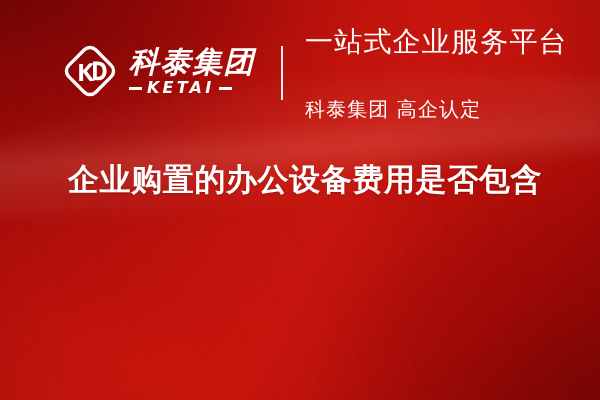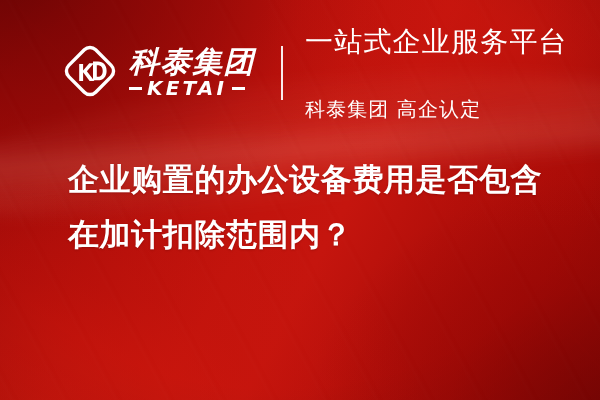--- a/index.html
+++ b/index.html
@@ -196,7 +196,7 @@
   }
   .logo-en .en-text {
     color: #ffffff;
-    font-size: 20px;
+    font-size: 16px;
     line-height: 16px;
     font-weight: 700;
     letter-spacing: 3.2px;

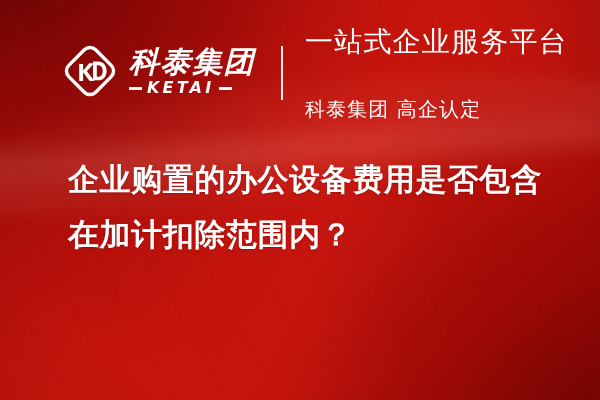--- a/index.html
+++ b/index.html
@@ -314,7 +314,6 @@
 
     <div class="headline">
       <div class="headline-line">企业购置的办公设备费用是否包含</div>
-      <div class="headline-line">在加计扣除范围内？</div>
     </div>
 
   </div>

